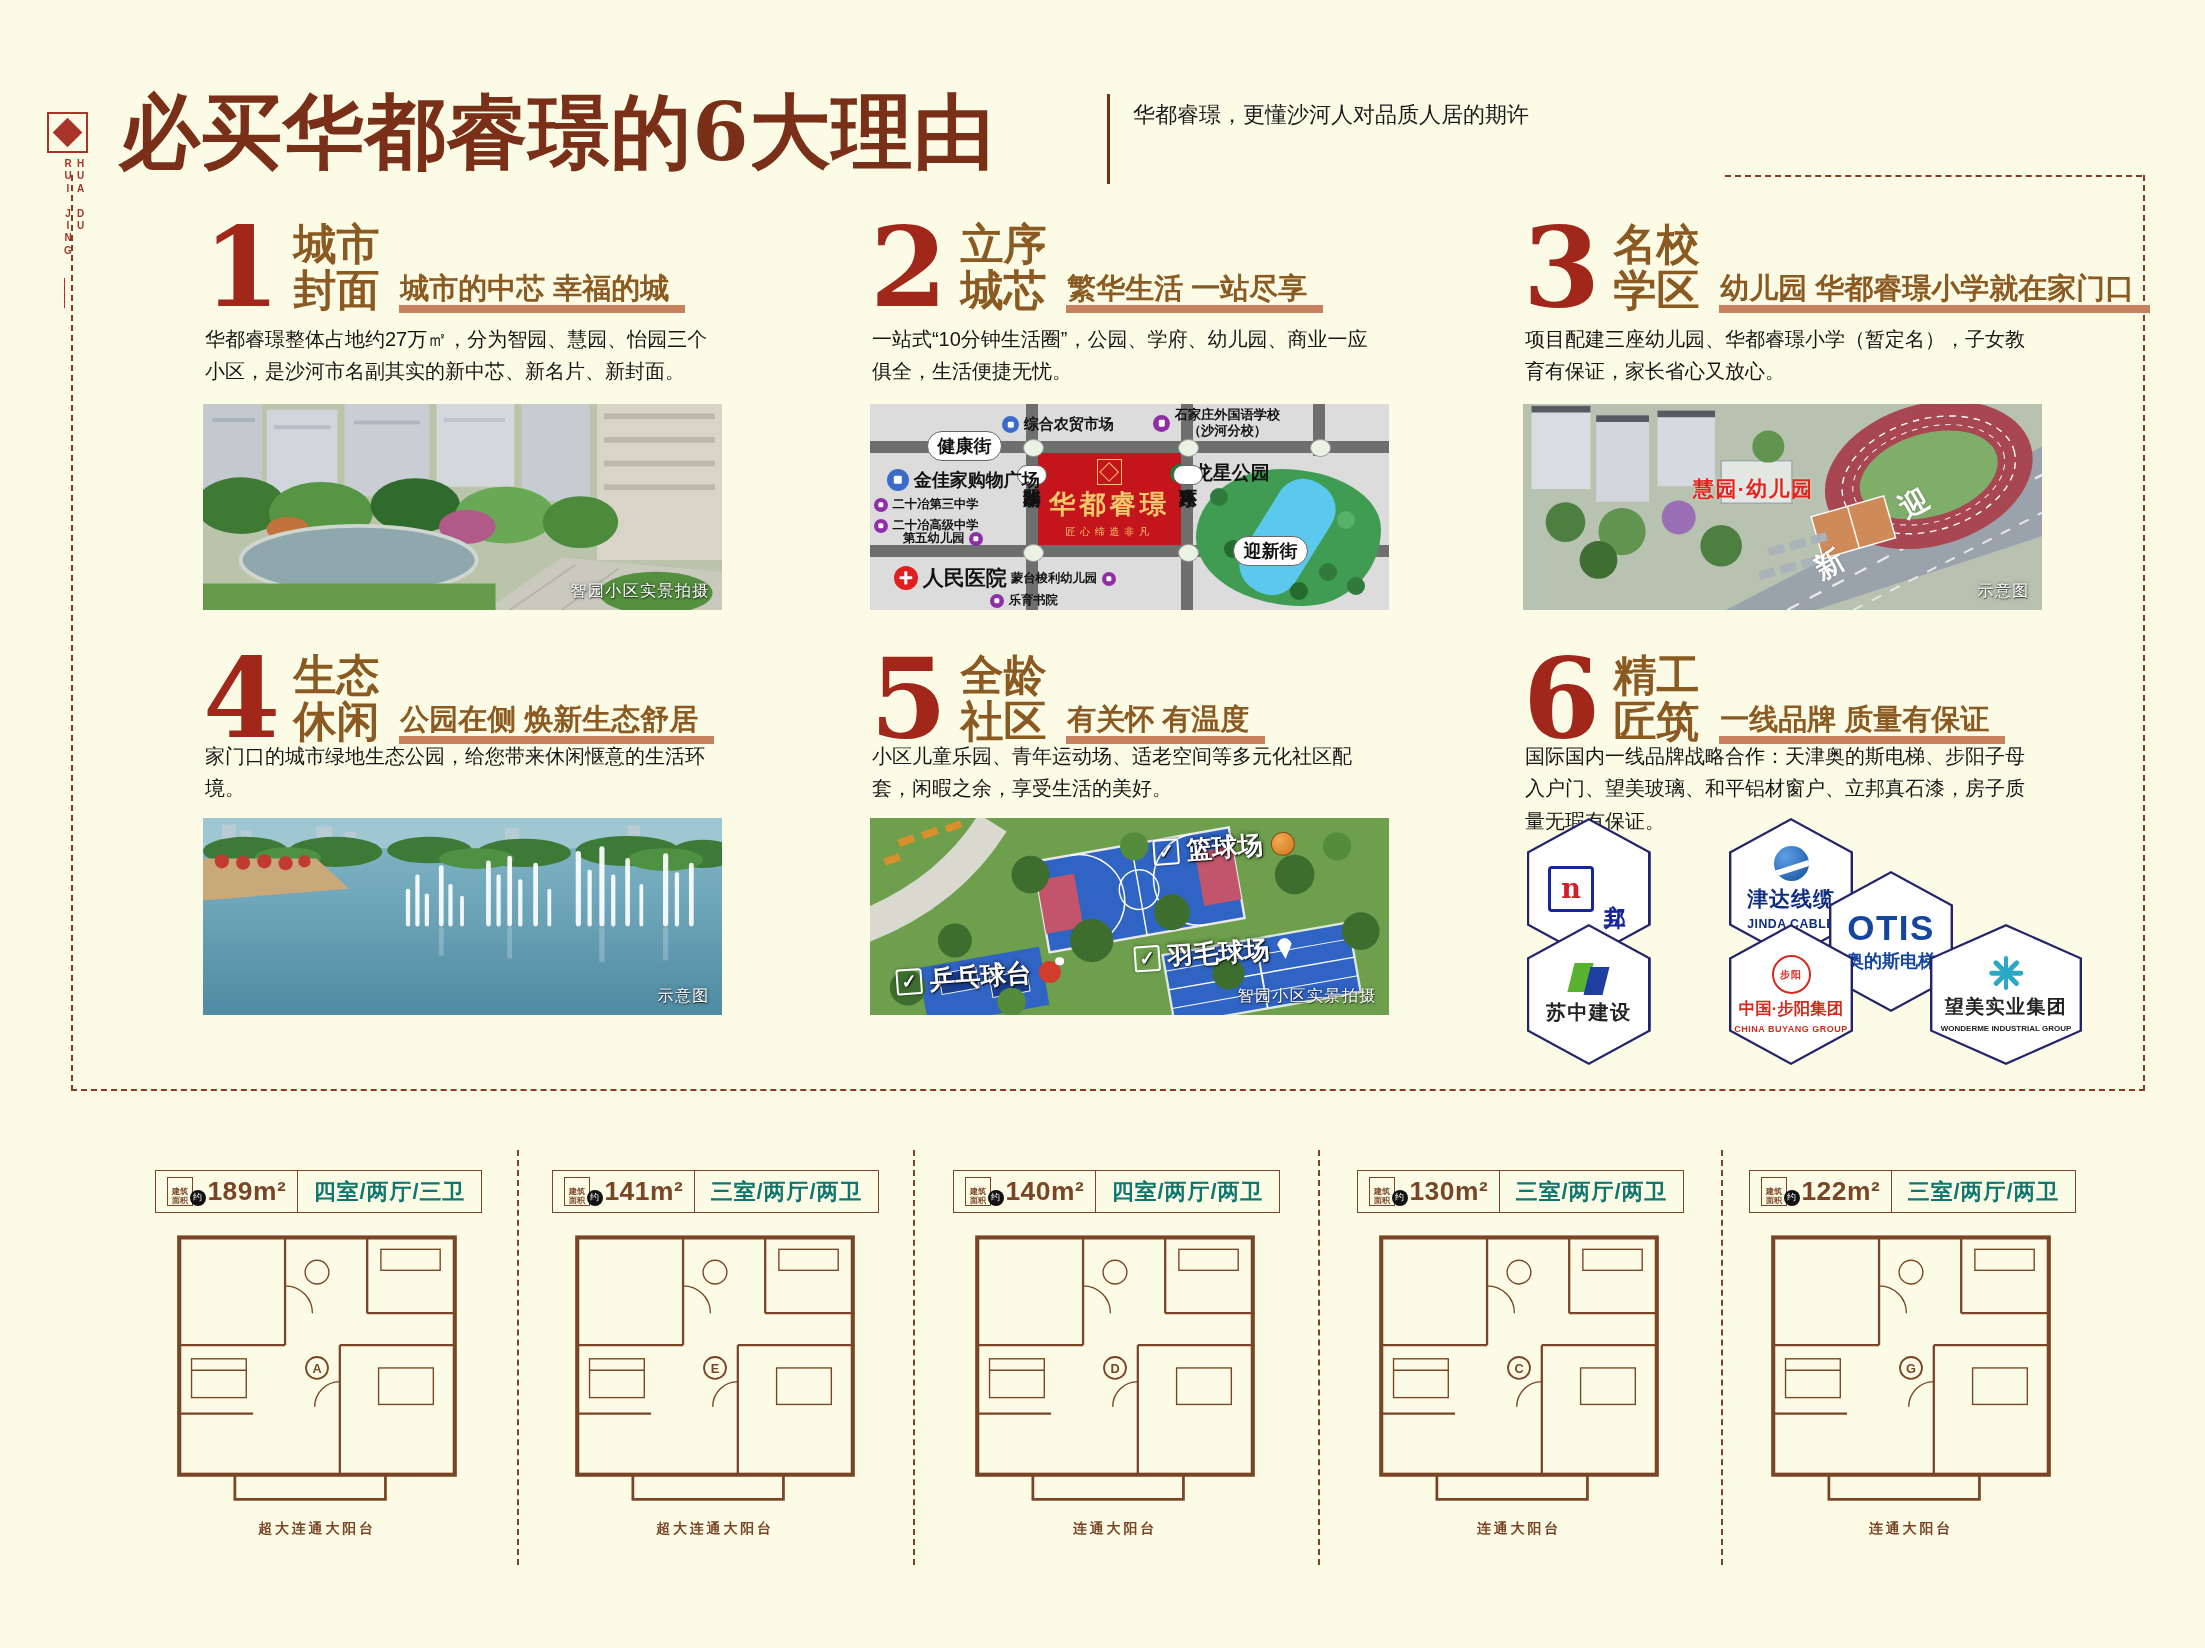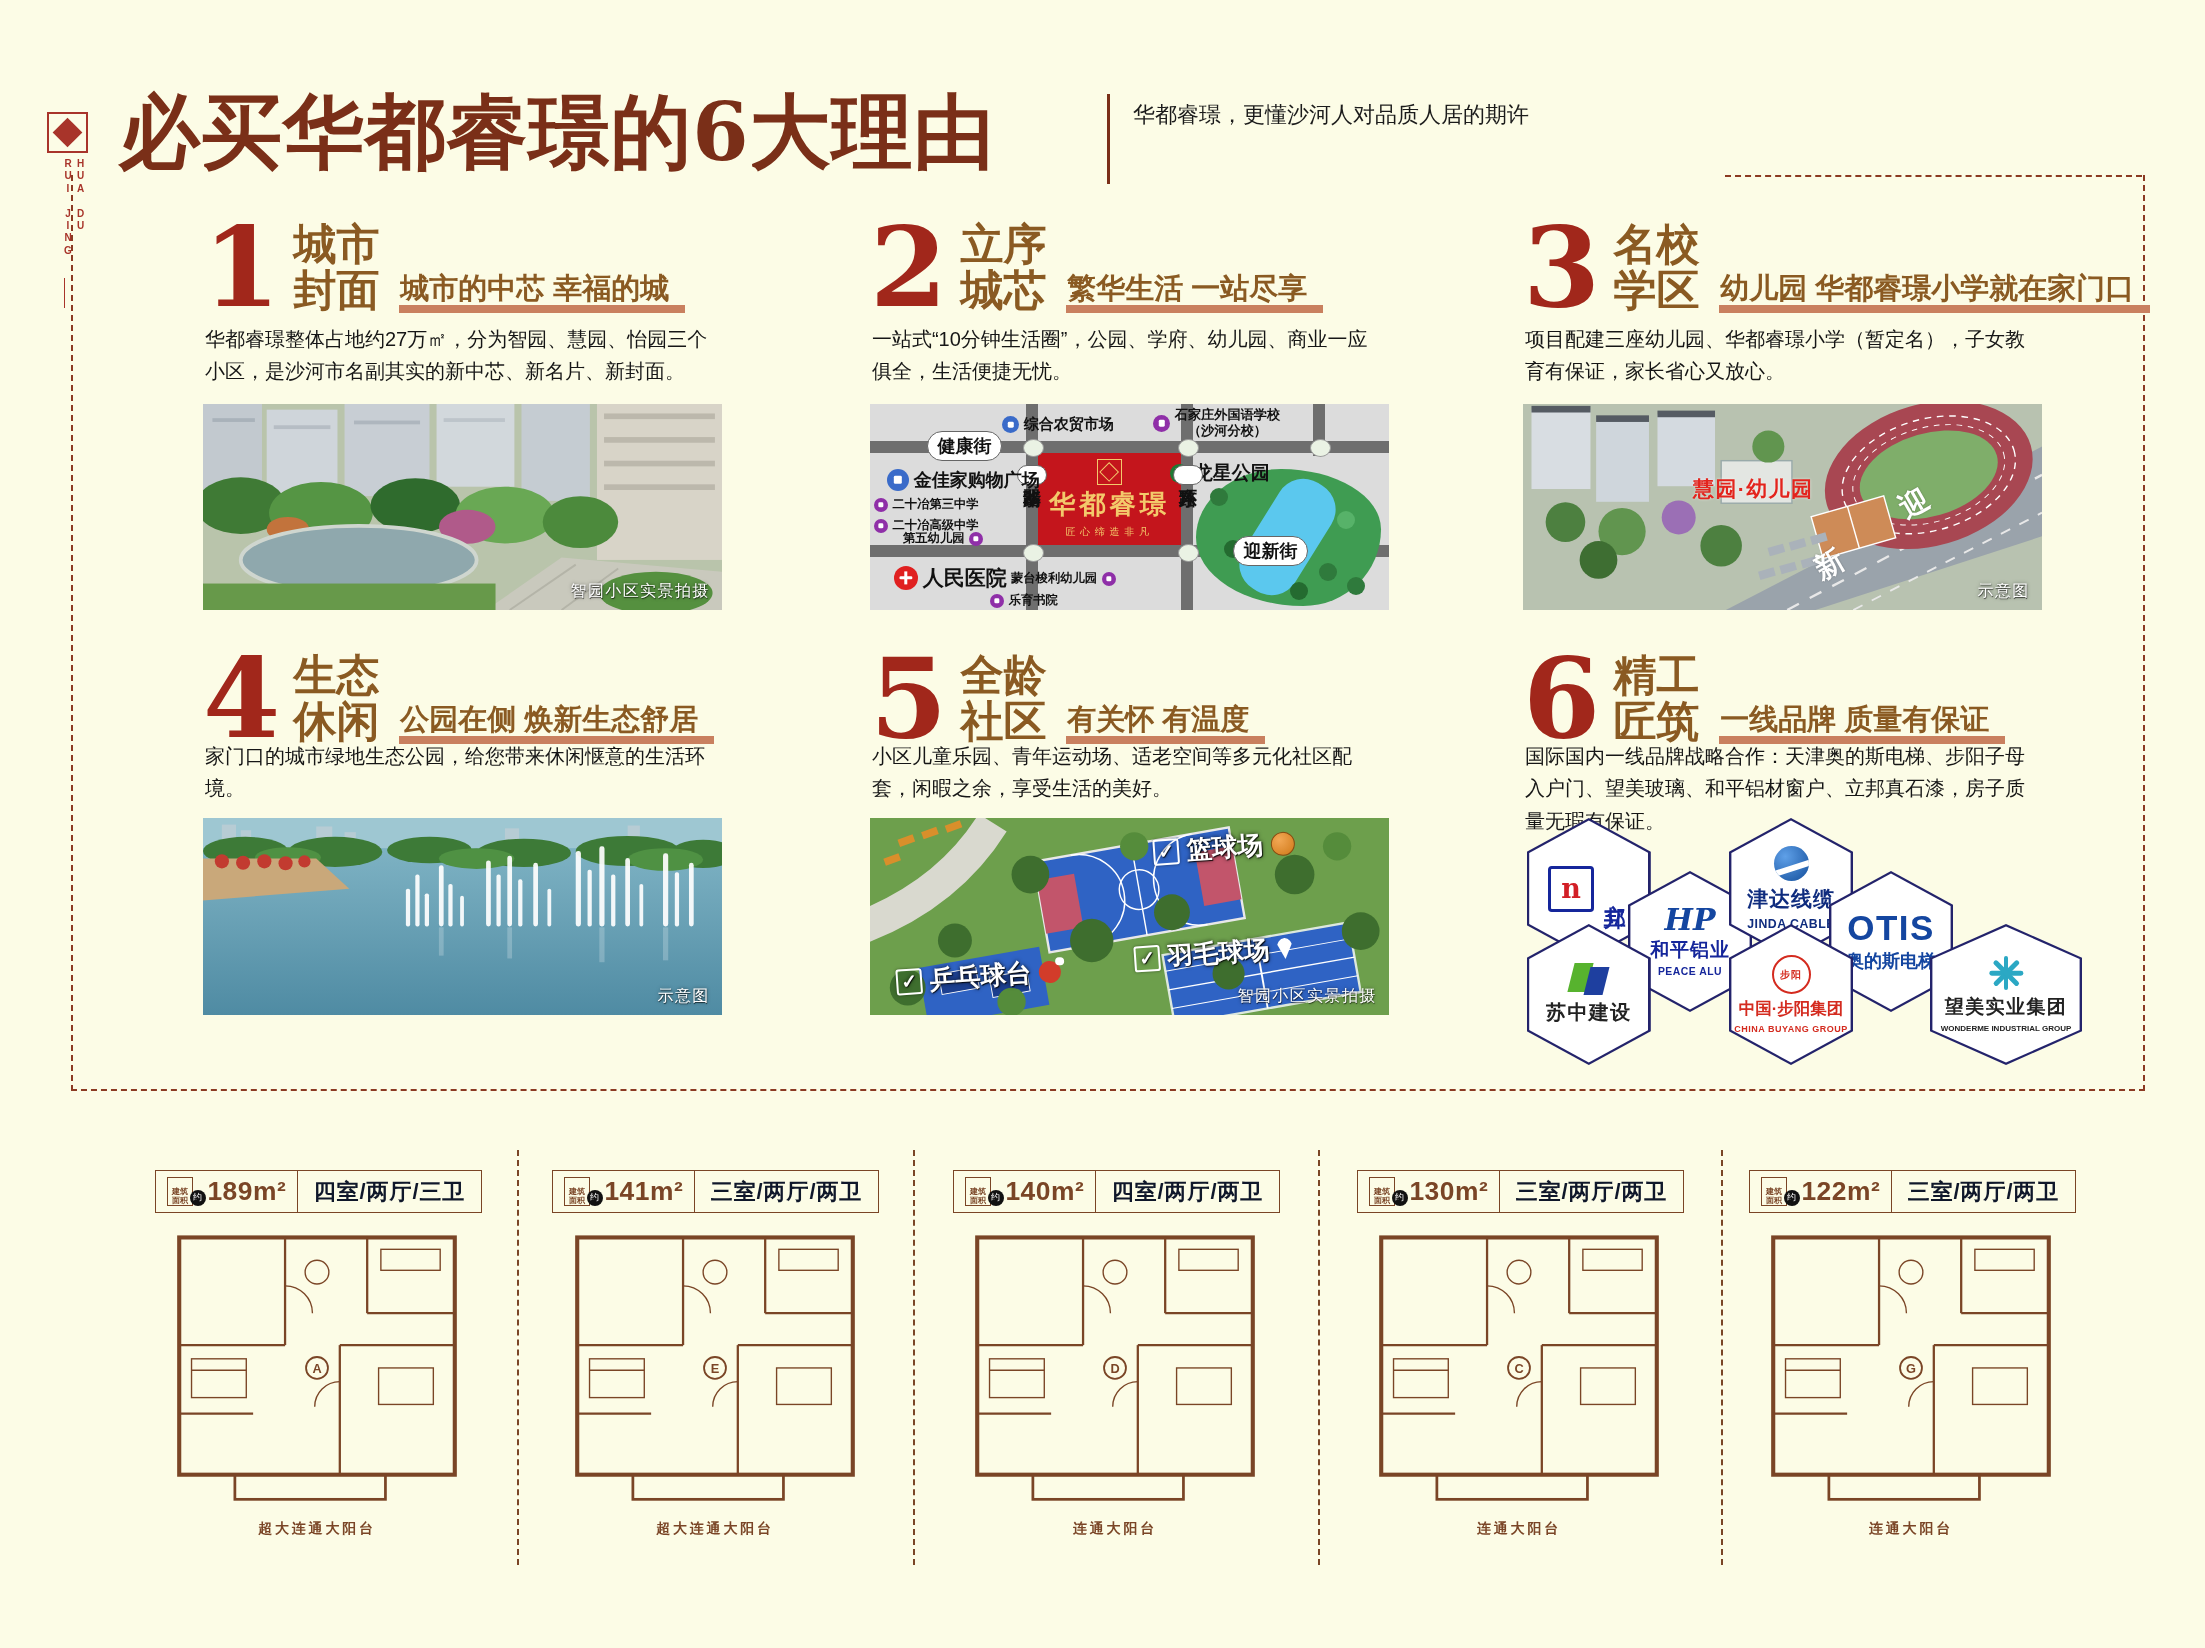--- a/index.html
+++ b/index.html
@@ -487,13 +487,6 @@
             </div>
       </div>
         </div>
-      <div class="hex h2">
-          <div class="hex-in">
-        <span class="hp-glyph">HP</span>
-        <span class="brand-name">和平铝业</span>
-        <span class="brand-sub">PEACE ALU</span>
-      </div>
-        </div>
       <div class="hex h3">
           <div class="hex-in">
         <span class="jd-sphere"></span>

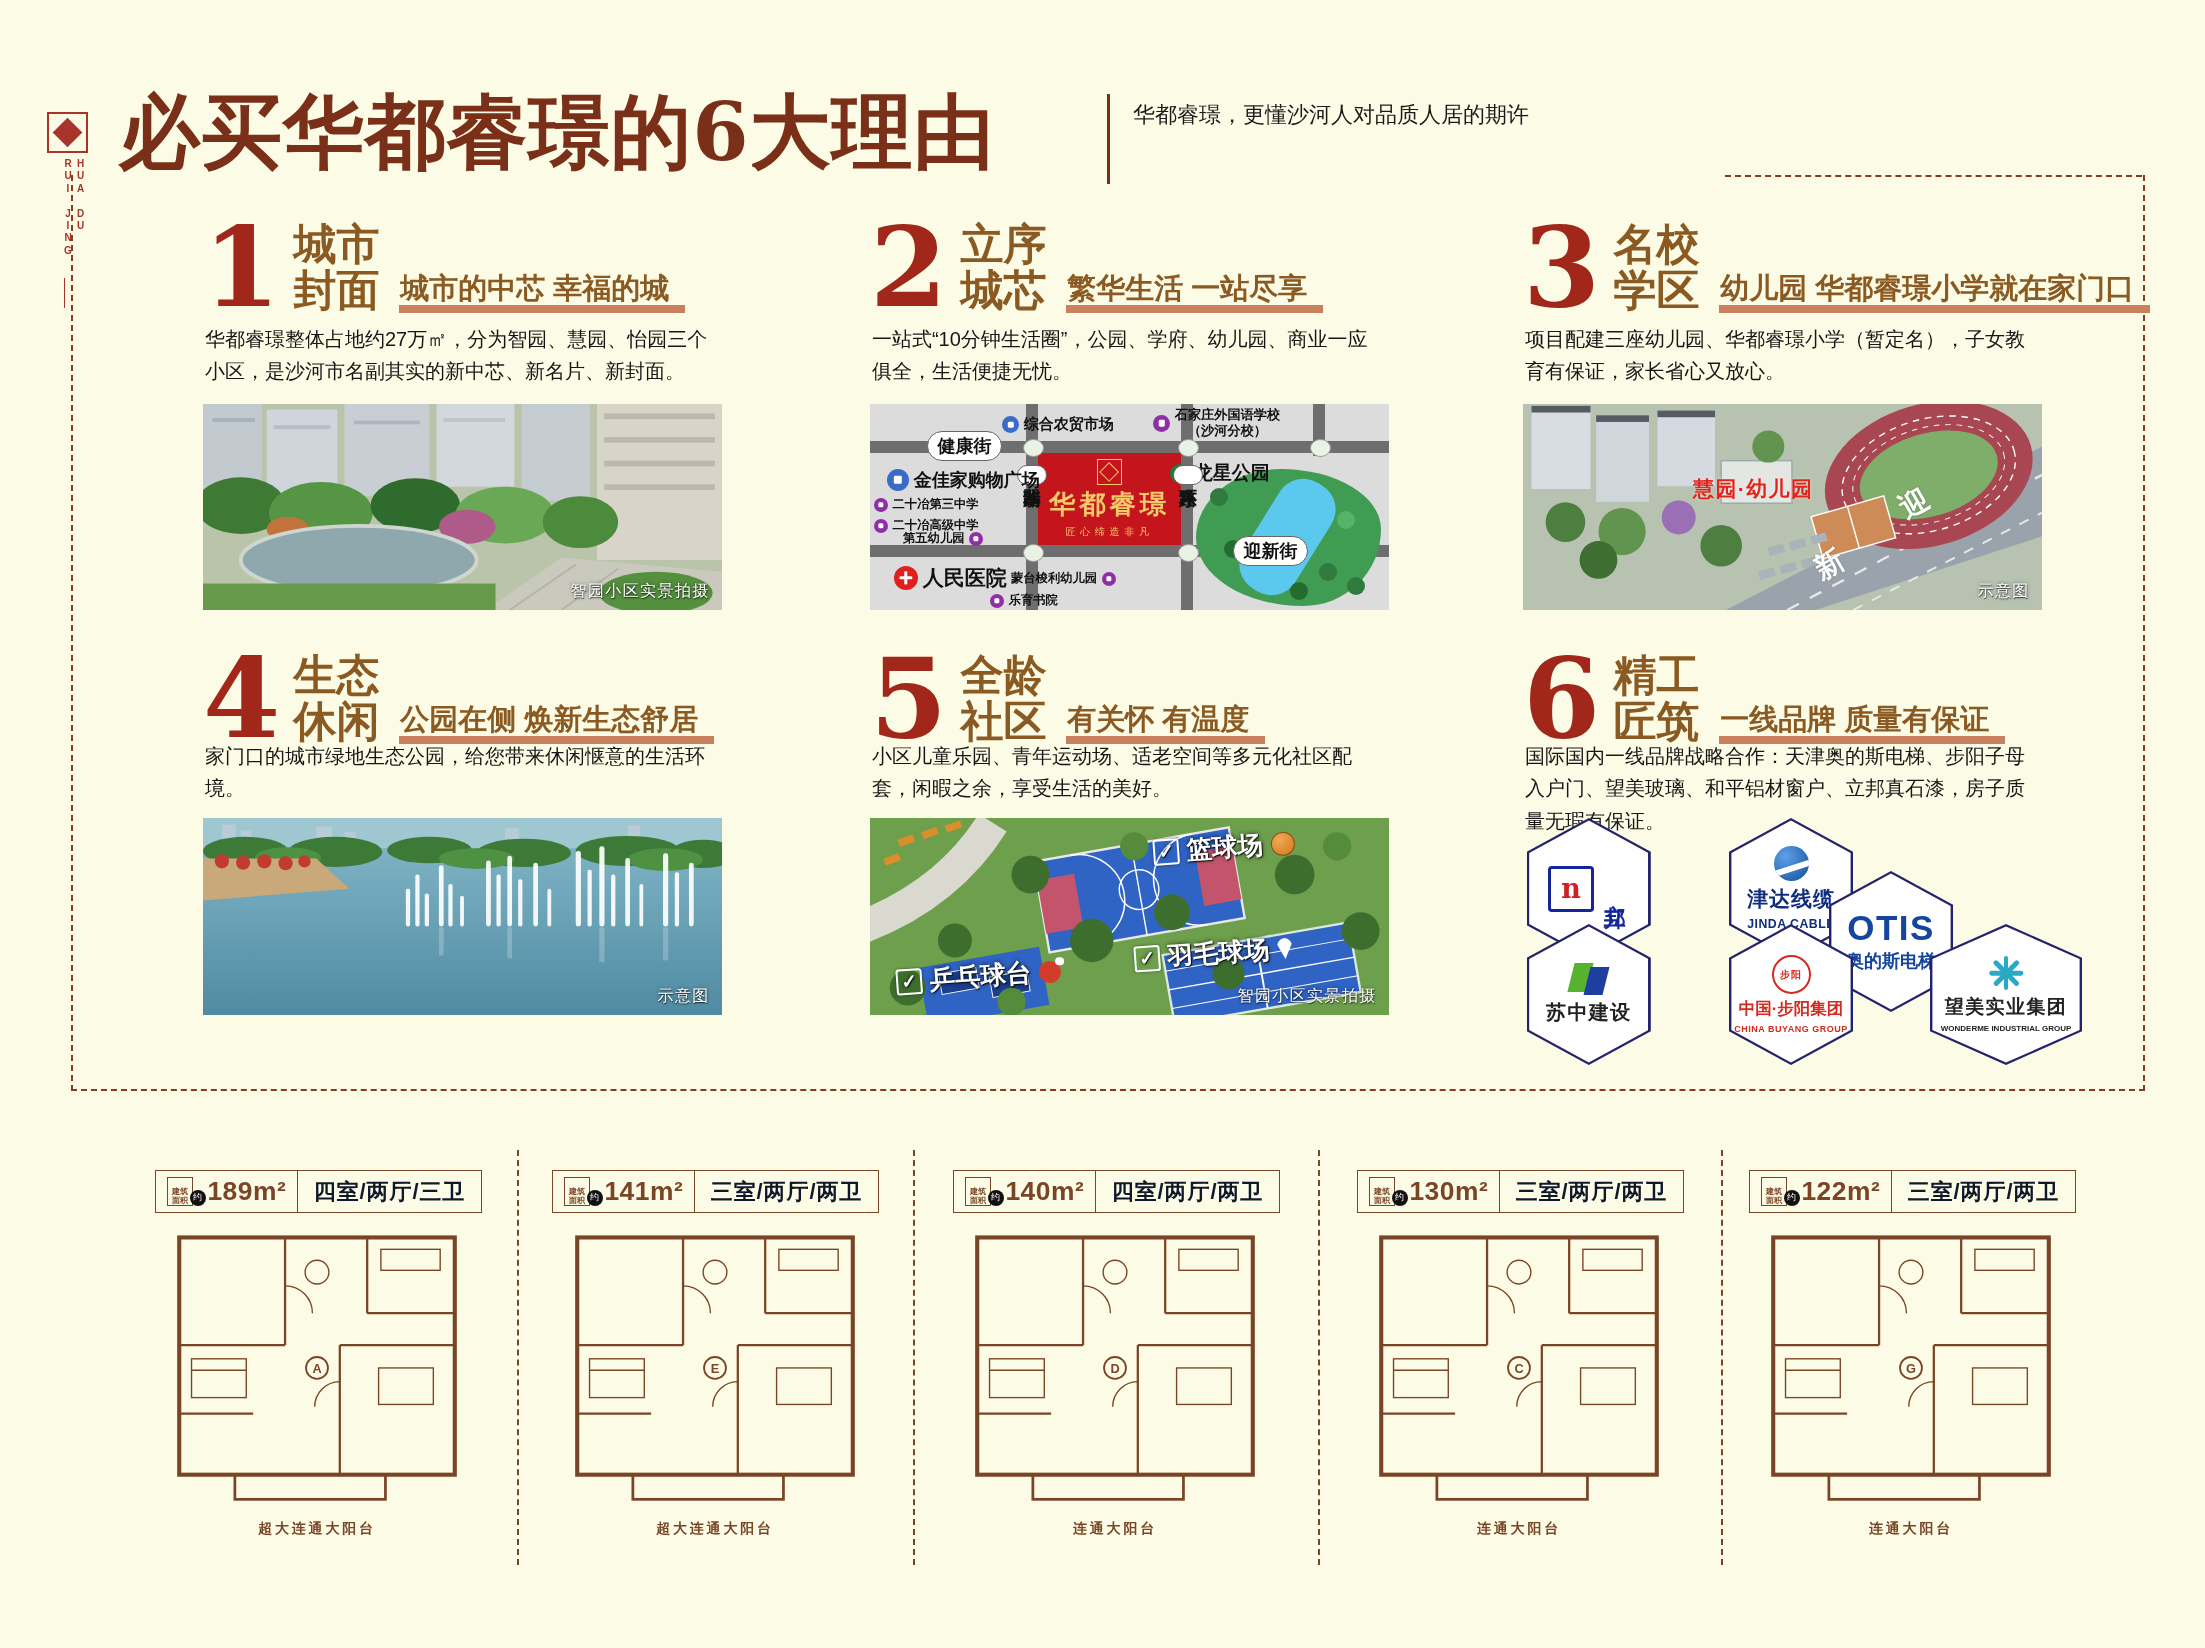--- a/index.html
+++ b/index.html
@@ -101,7 +101,7 @@
   .fp-sep{position:absolute;top:1150px;height:415px;width:0;border-left:2.8px dashed #7A4526;}
   .fp-head{position:absolute;top:1170px;width:325px;height:41px;border:1.9px solid #7A4526;display:flex;background:transparent;}
   .fp-head .cellL{flex:0 0 141px;border-right:1.9px solid #7A4526;display:flex;align-items:center;justify-content:center;gap:1.9px;}
-  .fp-head .cellR{flex:1;display:flex;align-items:center;justify-content:center;font-size:22px;font-weight:bold;color:#0f172a;letter-spacing:0.9px;}
+  .fp-head .cellR{flex:1;display:flex;align-items:center;justify-content:center;font-size:22px;font-weight:bold;color:#0f766e;letter-spacing:0.9px;}
   .fp-badge{width:24.5px;height:27px;border:1.4px solid #7A4526;display:flex;flex-direction:column;align-items:center;justify-content:flex-end;font-size:8px;font-weight:bold;color:#7A4526;line-height:1.15;}
   .fp-approx{width:16px;height:16px;border-radius:50%;background:#111;color:#fff;font-size:9px;display:flex;align-items:center;justify-content:center;margin-left:-5.7px;margin-top:12.3px;}
   .fp-area{font-size:26.4px;font-weight:bold;color:#7A4526;letter-spacing:0.5px;}

